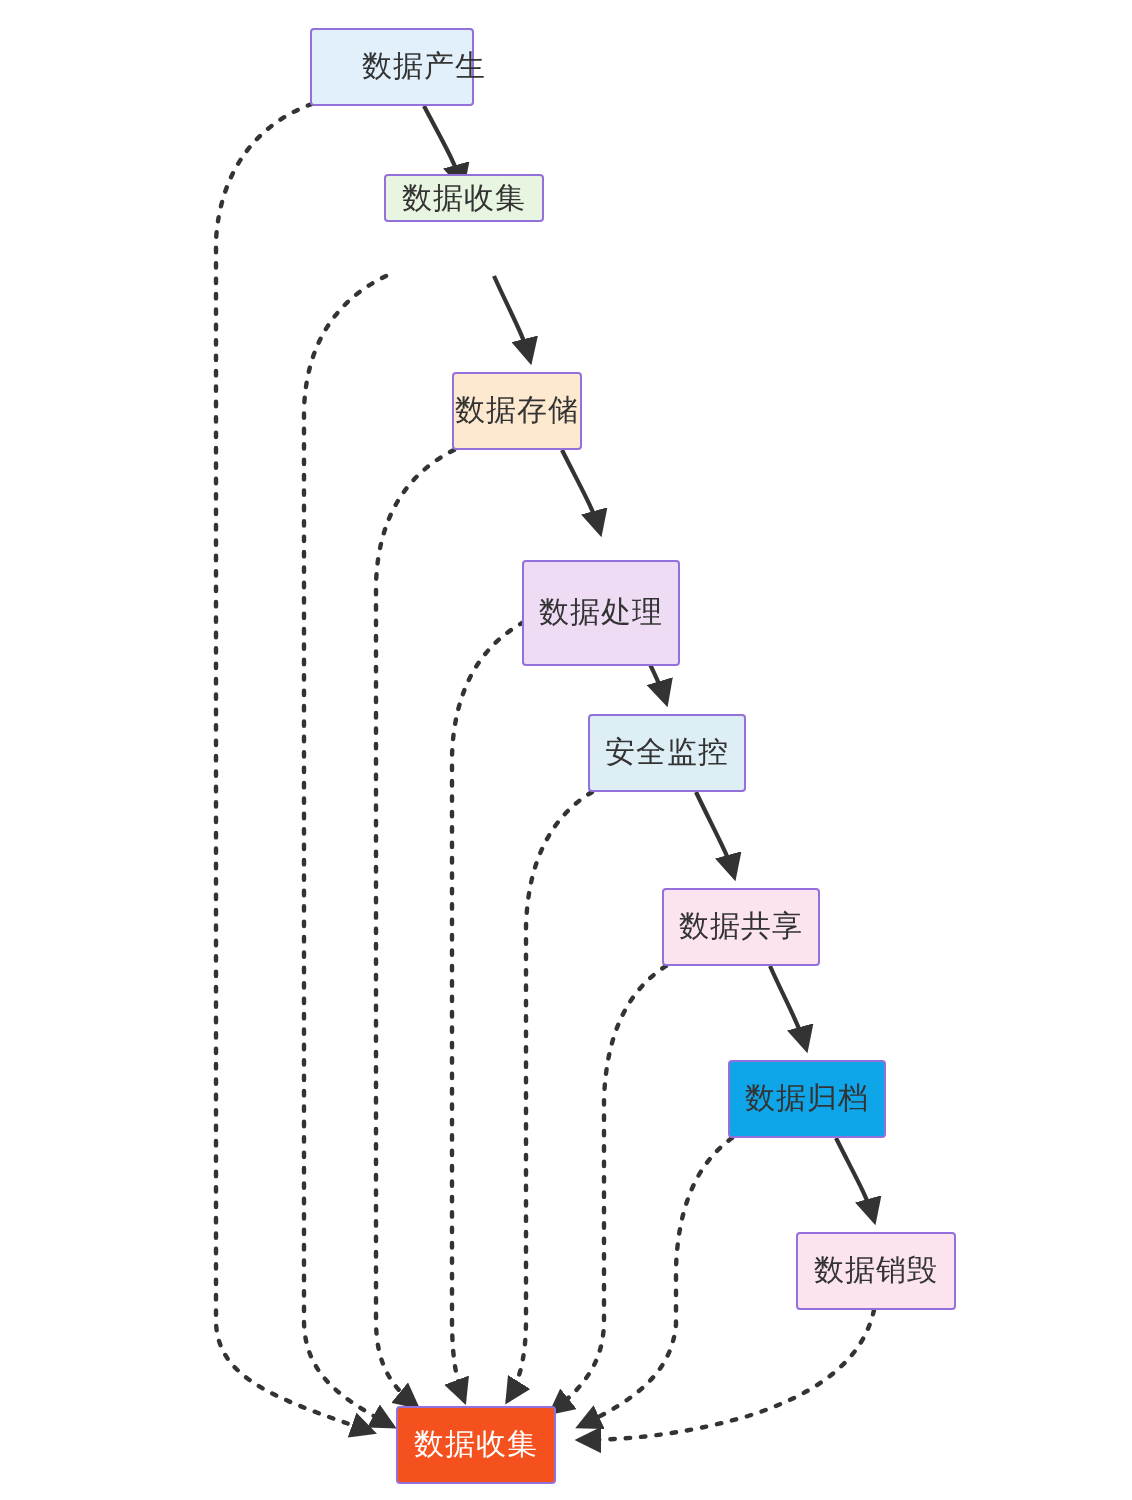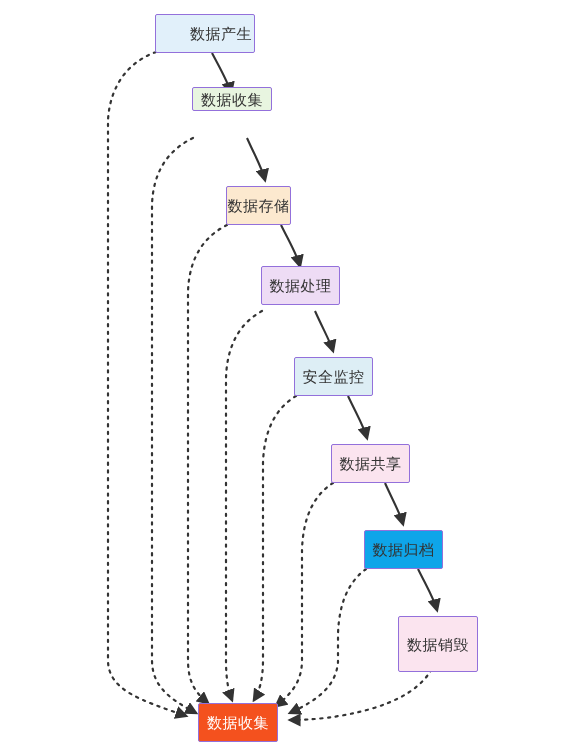--- a/index.html
+++ b/index.html
@@ -83,7 +83,7 @@
     </g>
   </svg>
 
-  <div class="node-box" style="left:155px; top:14px; width:100px; height:39px; background:#e1f0fa;padding-left:32px;">
+  <div class="node-box" style="left:155px; top:14px; width:82px; height:39px; background:#e1f0fa;padding-left:32px;">
     <span class="node-label">数据产生</span>
   </div>
 

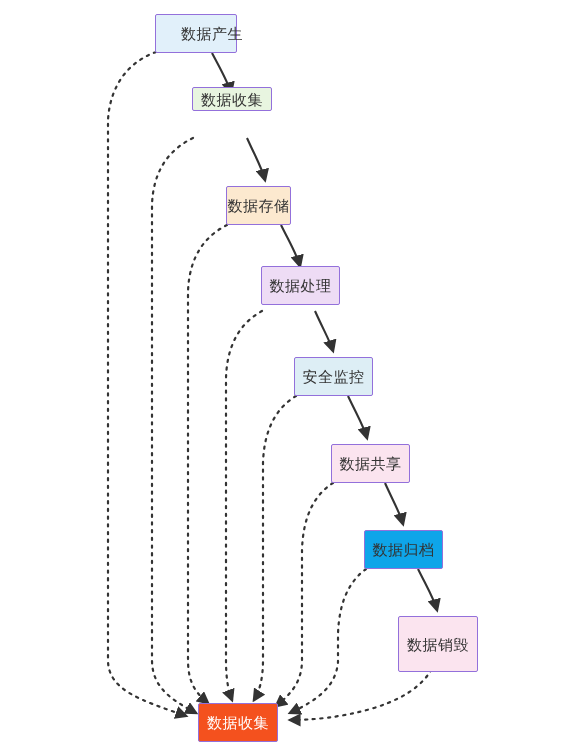--- a/index.html
+++ b/index.html
@@ -95,7 +95,7 @@
     <span class="node-label">数据存储</span>
   </div>
 
-  <div class="node-box" style="left:261px; top:266px; width:79px; height:39px; background:#eedcf5;">
+  <div class="node-box" style="left:261px; top:280px; width:79px; height:53px; background:#eedcf5;">
     <span class="node-label">数据处理</span>
   </div>
 

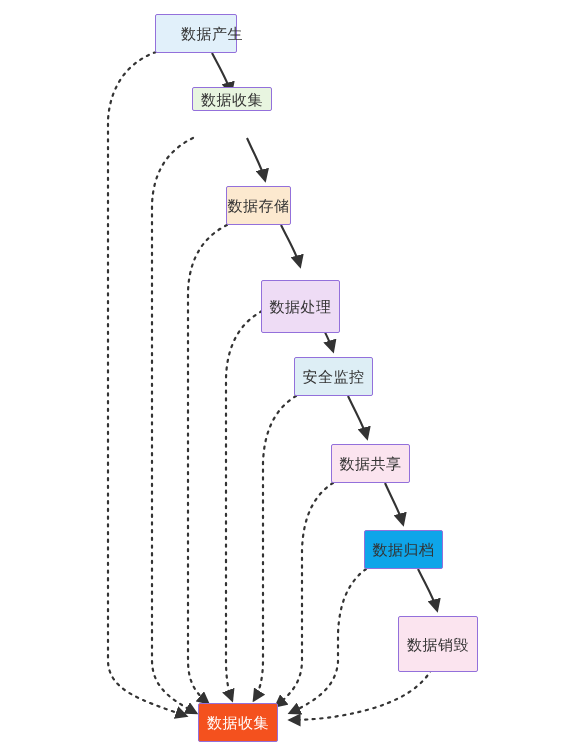--- a/index.html
+++ b/index.html
@@ -111,7 +111,7 @@
     <span class="node-label">数据归档</span>
   </div>
 
-  <div class="node-box" style="left:398px; top:616px; width:80px; height:56px; background:#fbe4ef;">
+  <div class="node-box" style="left:398px; top:616px; width:80px; height:39px; background:#fbe4ef;">
     <span class="node-label">数据销毁</span>
   </div>
 

